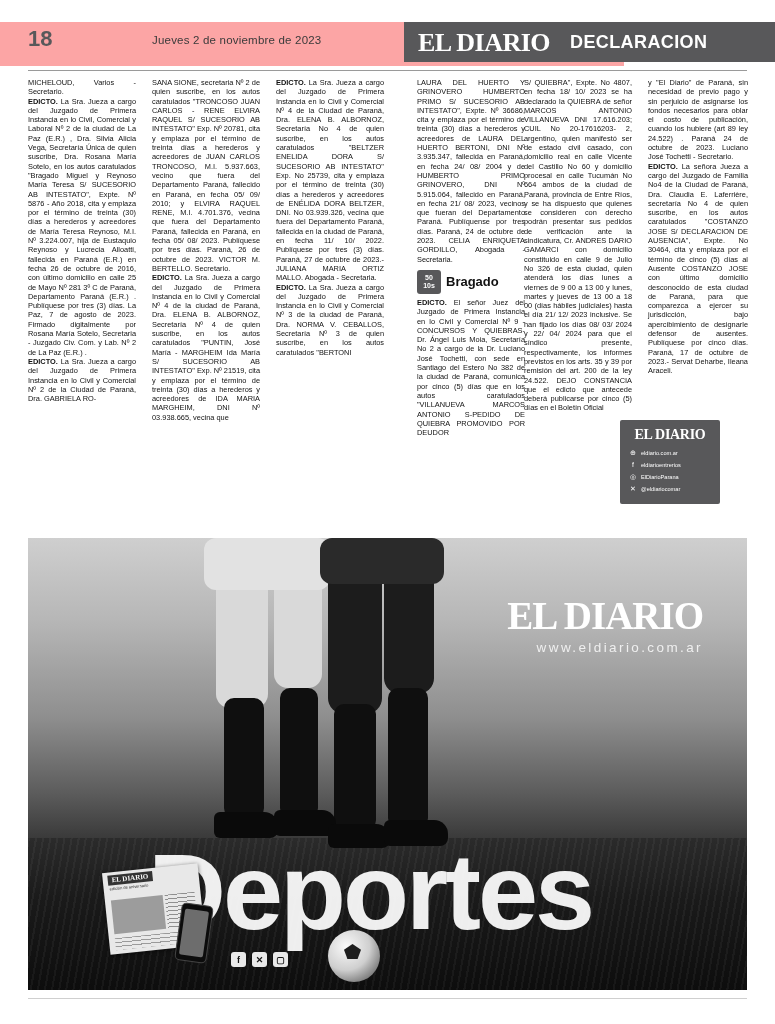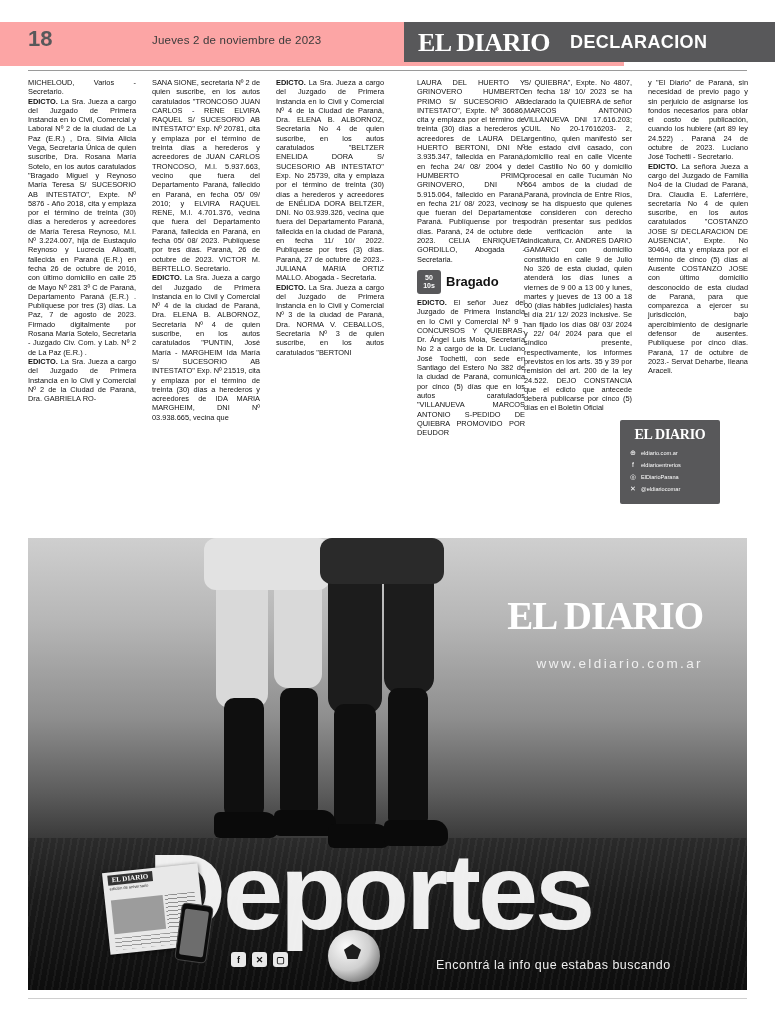--- a/index.html
+++ b/index.html
@@ -123,7 +123,7 @@
     letter-spacing:-1px;line-height:40px;
   }
   .photo .ov-brand .t2{
-    font-size:13.5px;letter-spacing:2.4px;margin-top:20px;color:#efefef;
+    font-size:13.5px;letter-spacing:2.4px;margin-top:4px;color:#efefef;
   }
   .photo .deportes{
     position:absolute;left:120px;top:300px;

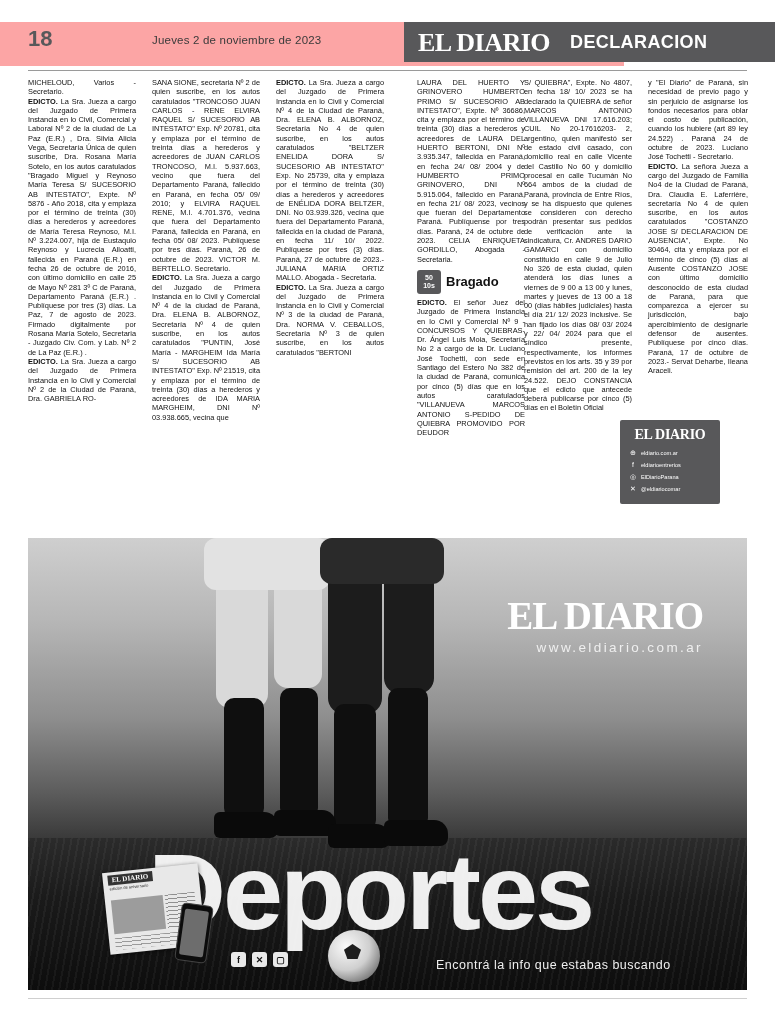--- a/index.html
+++ b/index.html
@@ -260,7 +260,6 @@
     </div>
 
     <div class="deportes">Deportes</div>
-    <div class="tag">Encontrá la info que estabas buscando</div>
 
     <div class="np">
       <div class="np-brand">EL DIARIO</div>

